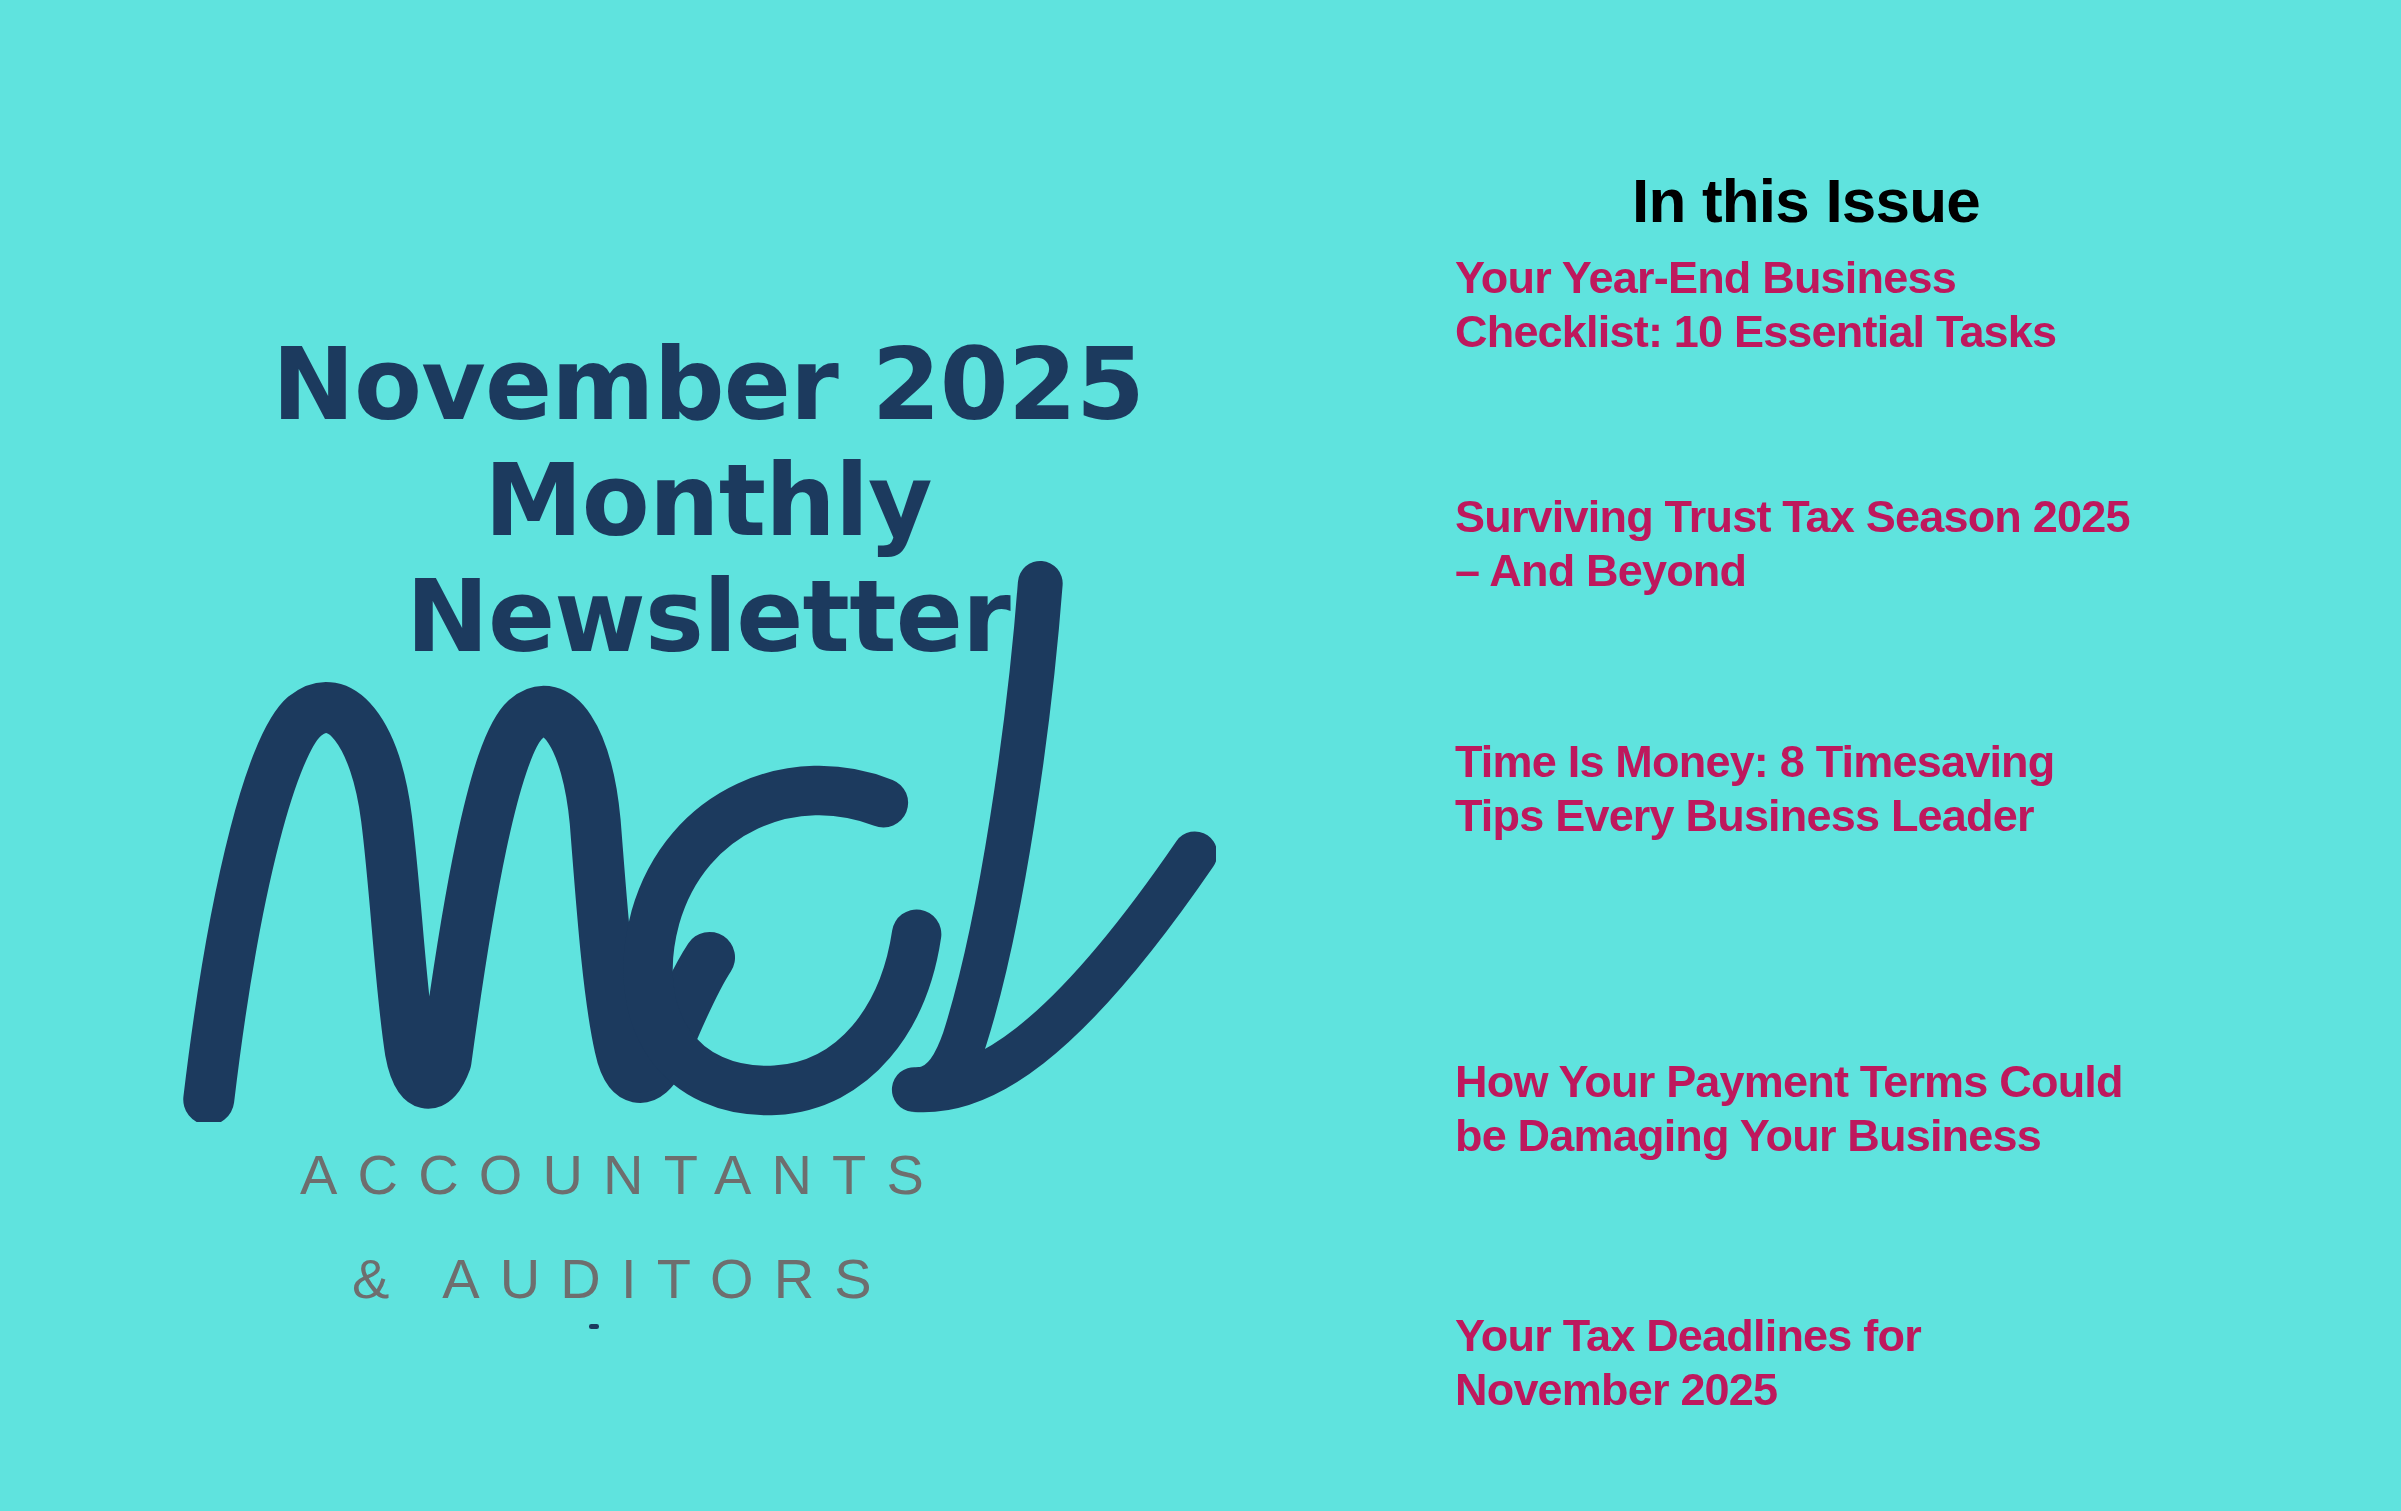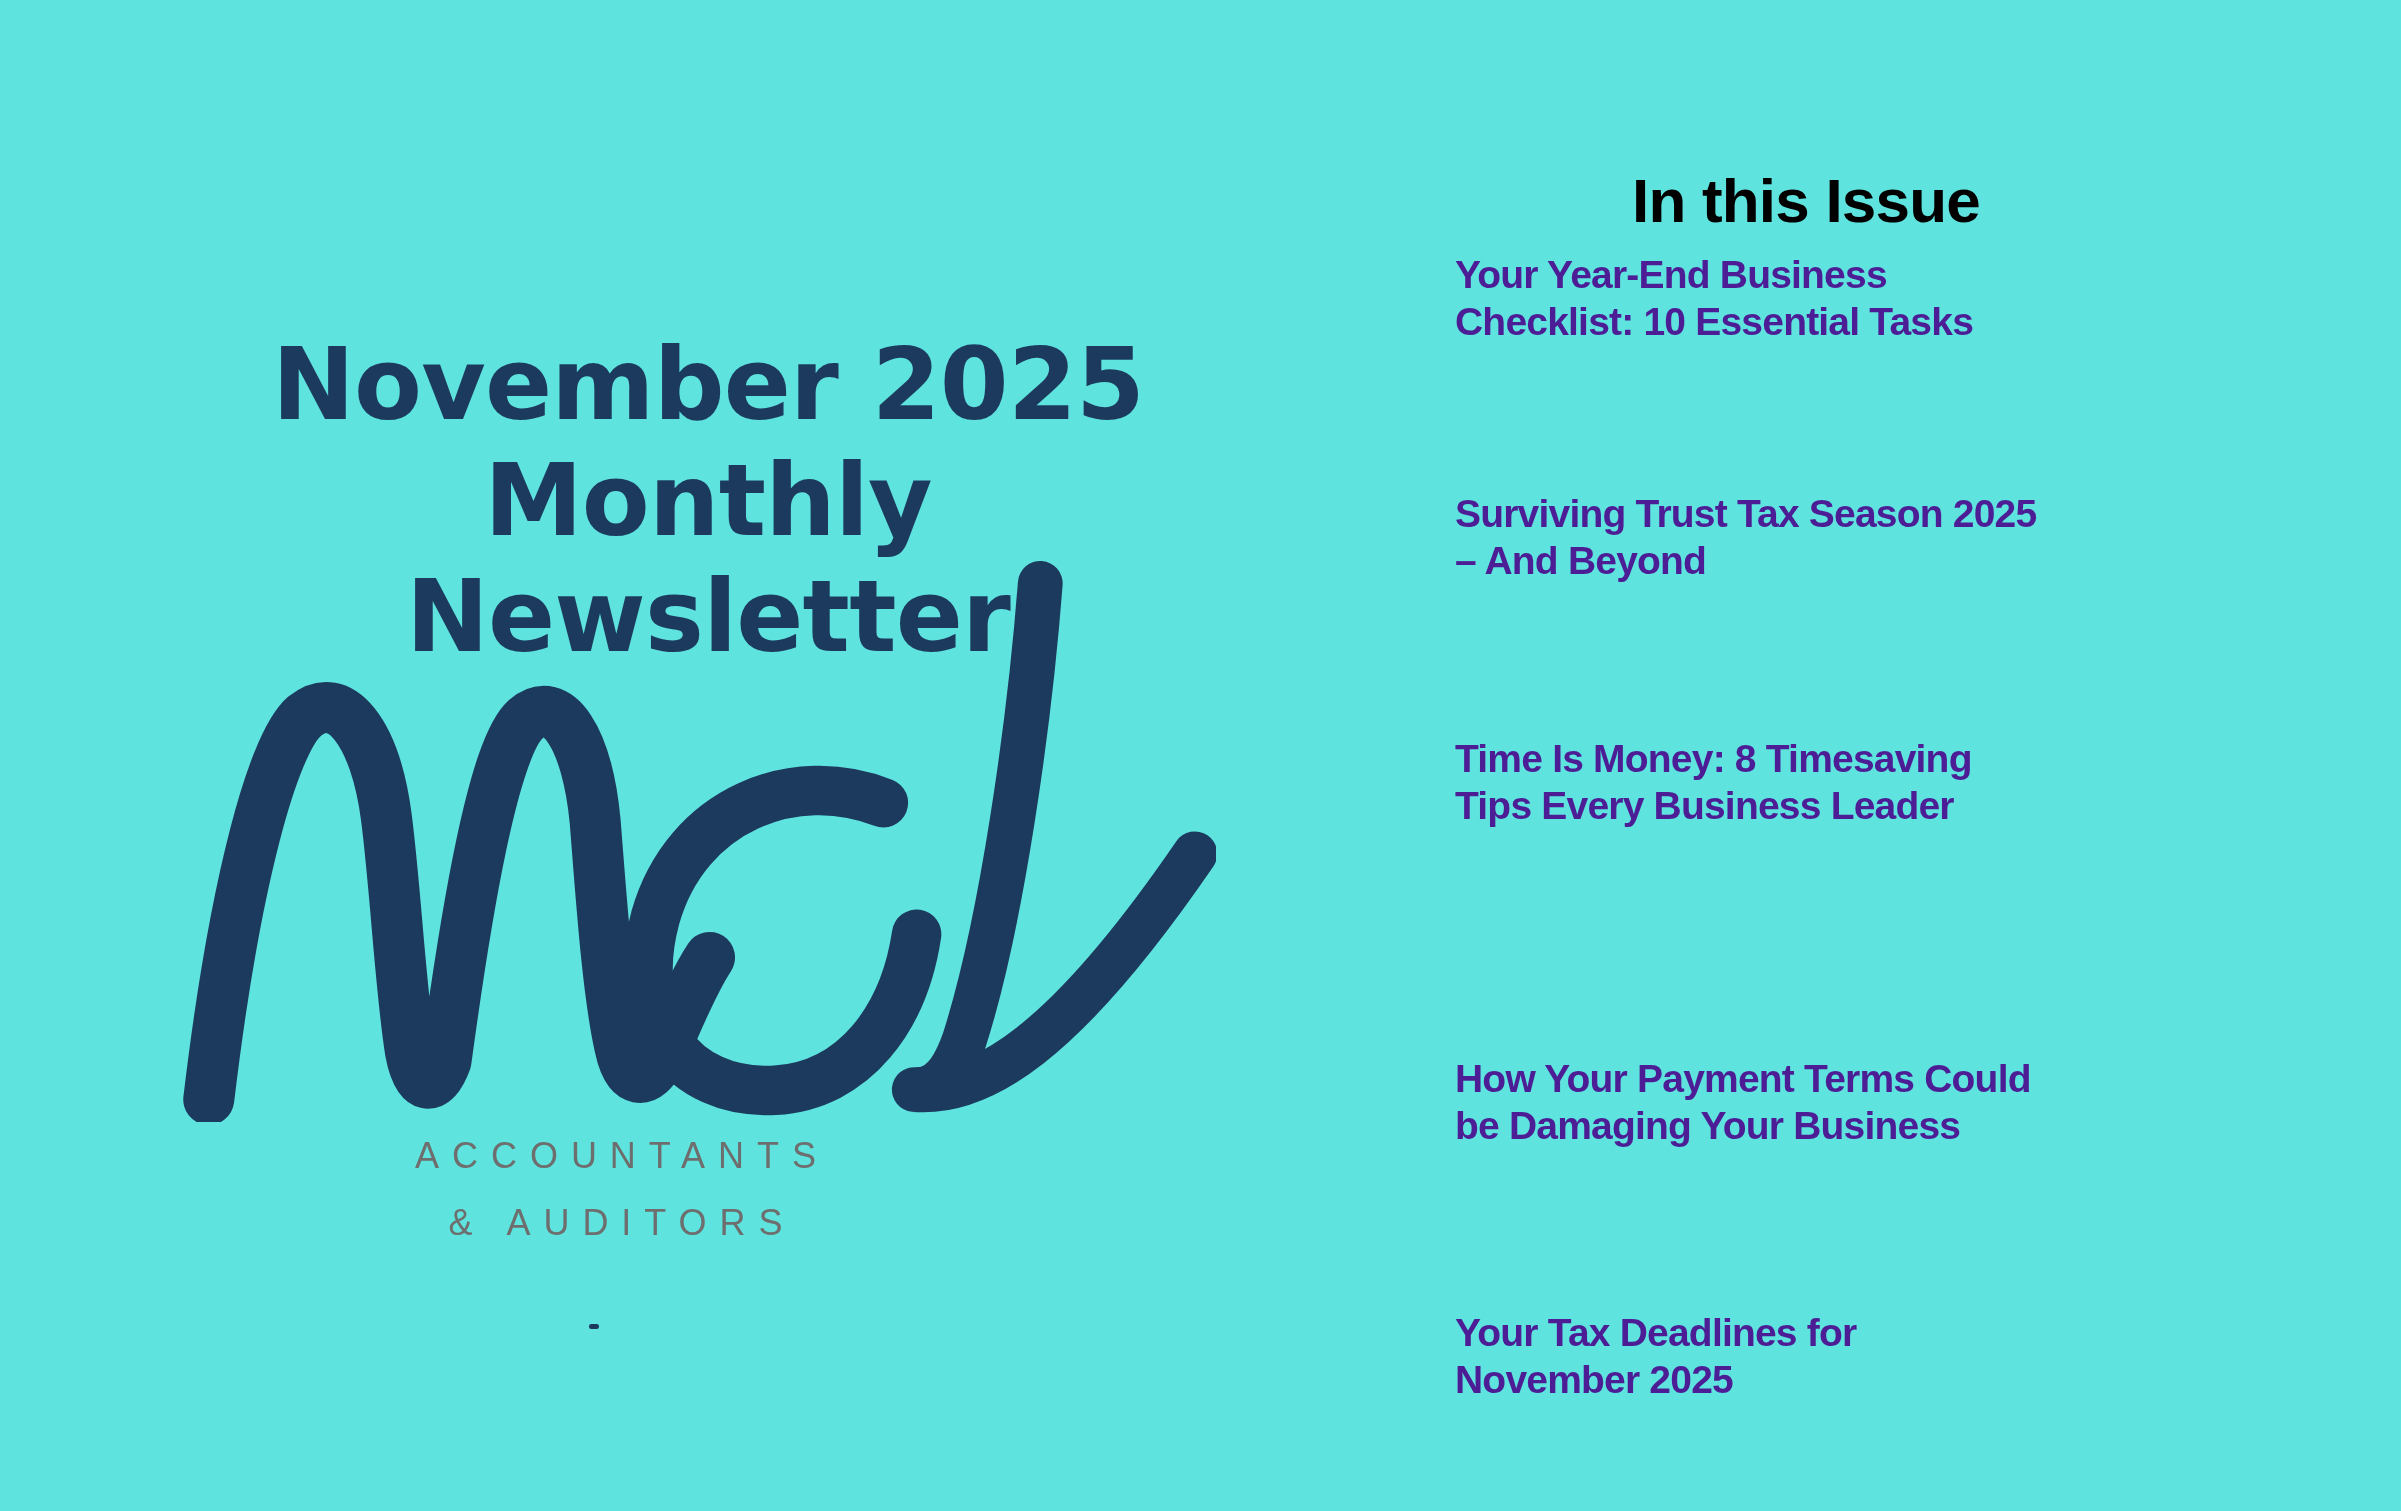--- a/index.html
+++ b/index.html
@@ -59,8 +59,8 @@
   }
   .issue-item{
     position:absolute;left:1455px;width:765px;
-    color:#4c1d95;
-    font-size:39px;
+    color:#be185d;
+    font-size:45px;
     font-weight:700;
     line-height:1.21;
     letter-spacing:-0.8px;

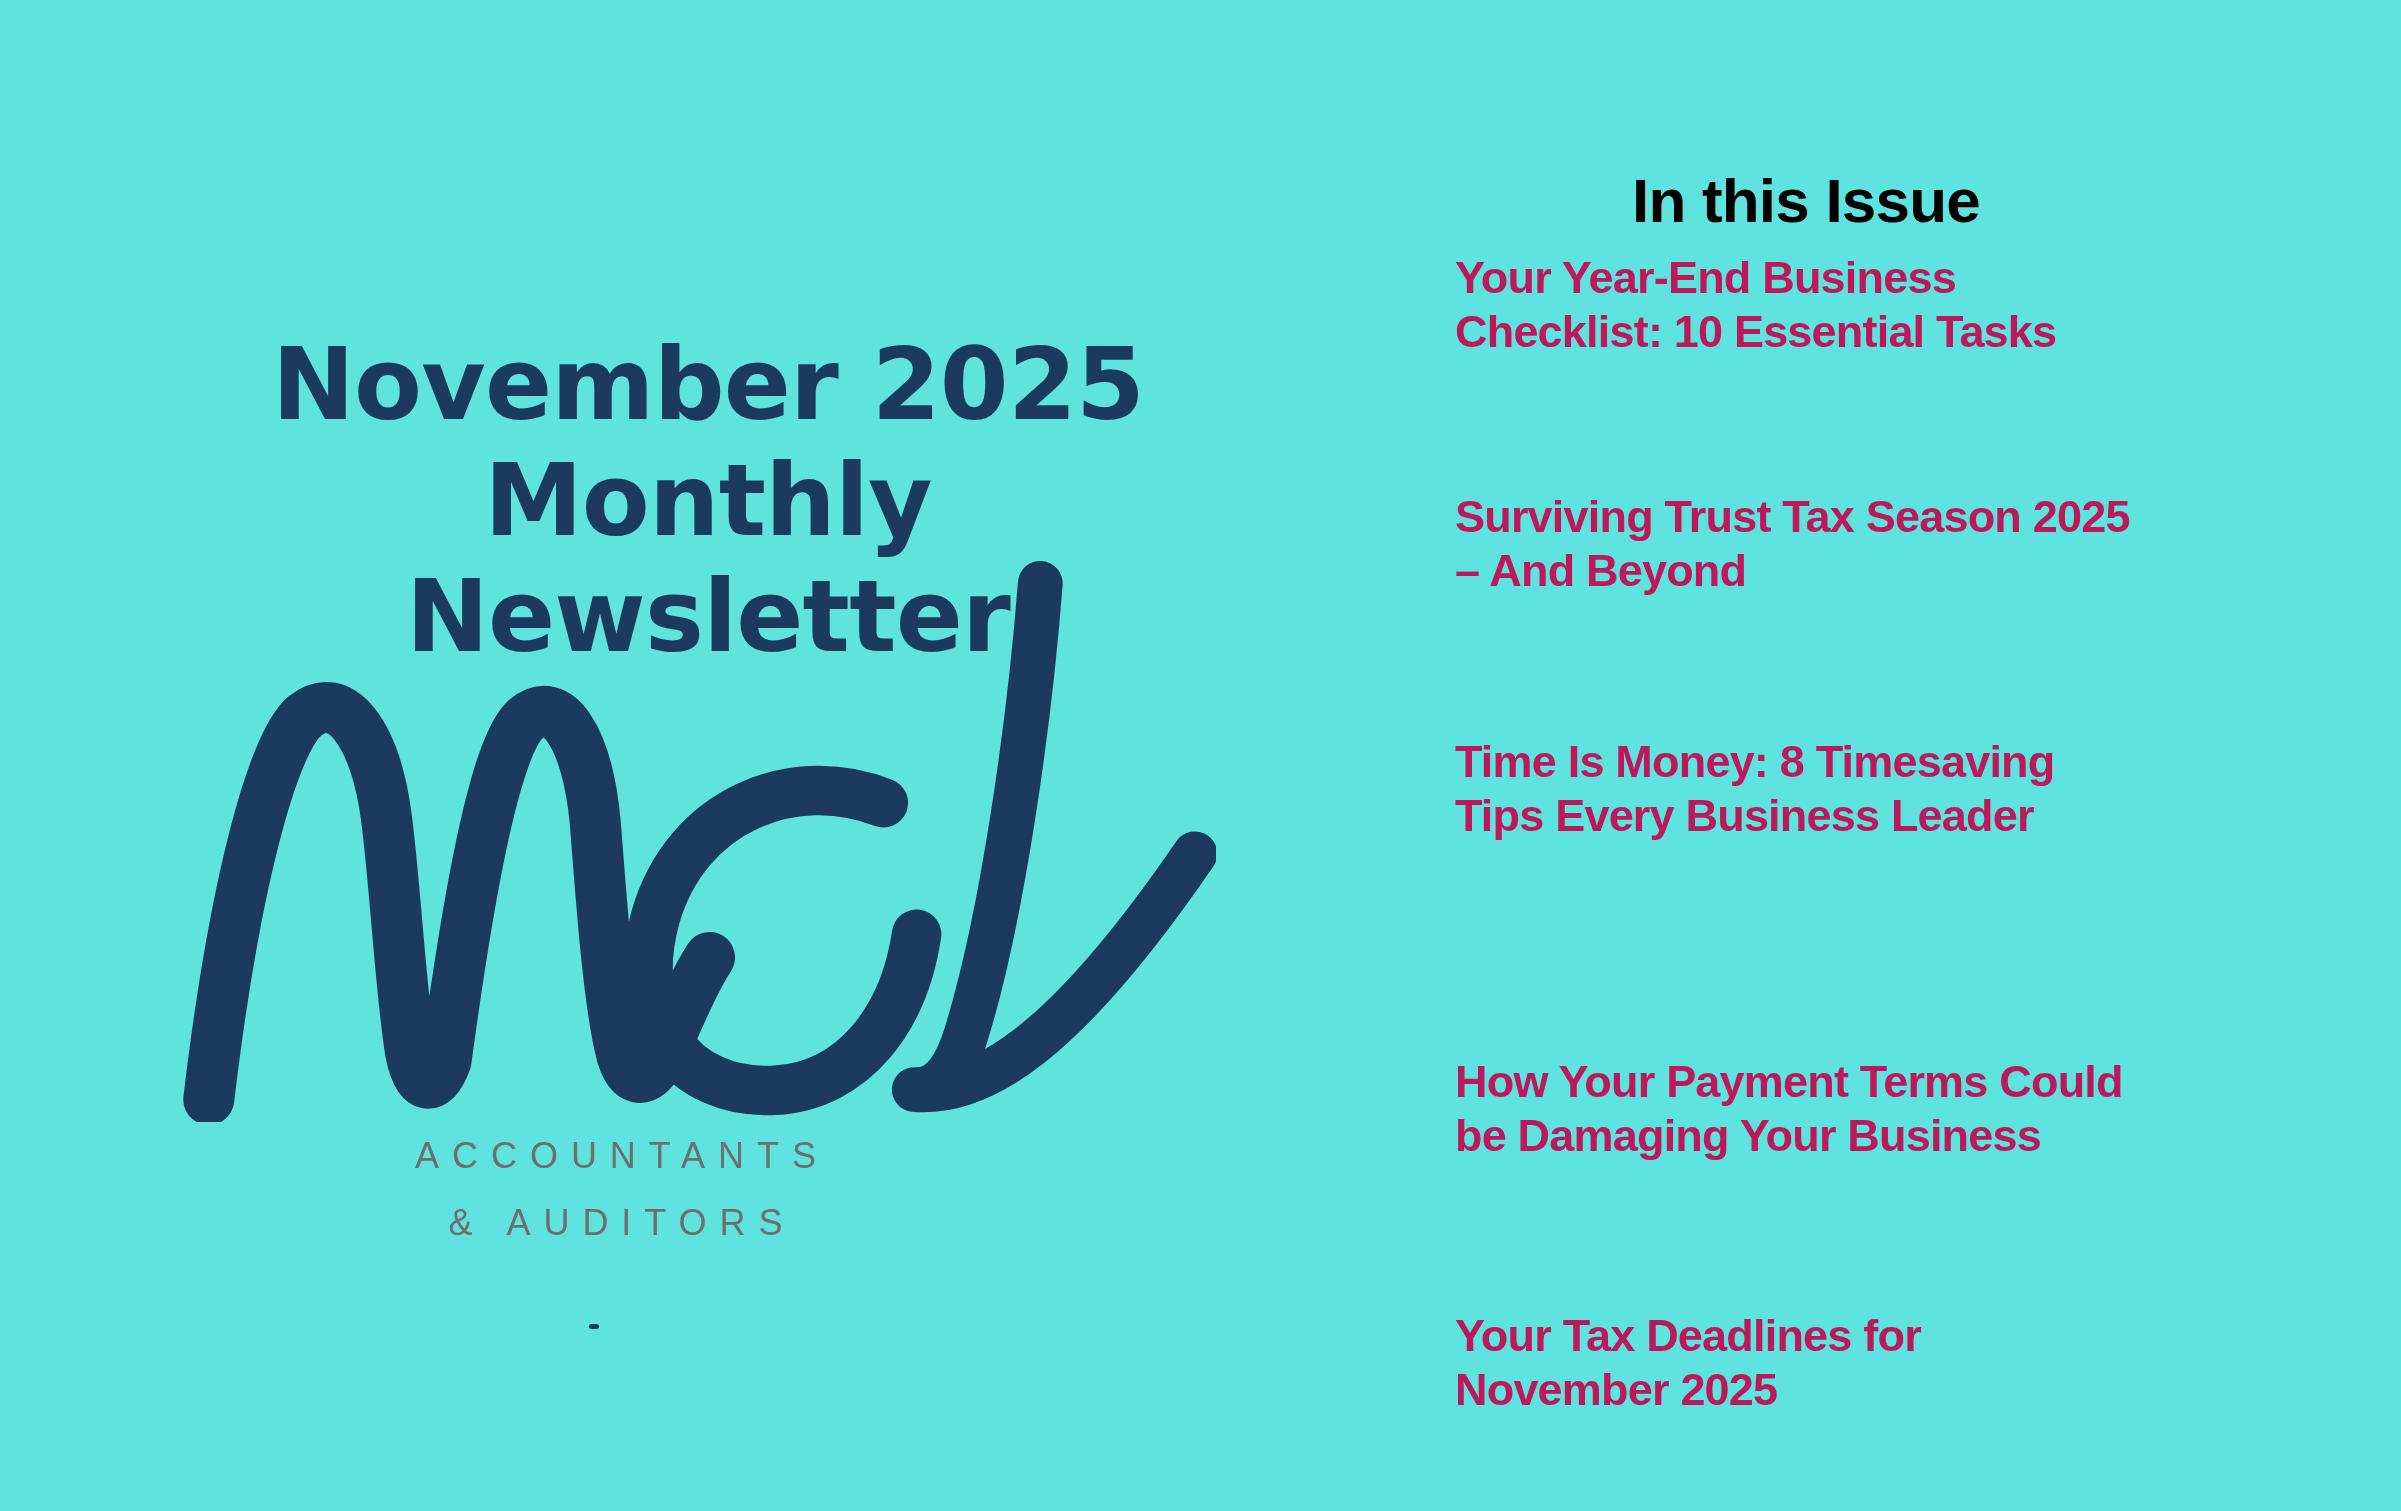--- a/index.html
+++ b/index.html
@@ -36,7 +36,7 @@
     position:absolute;left:139px;top:1123px;width:966px;
     text-align:center;
     color:#6e6e6e;
-    font-size:36px;
+    font-size:56px;
     font-weight:400;
     letter-spacing:0.36em;
     line-height:1.85;

